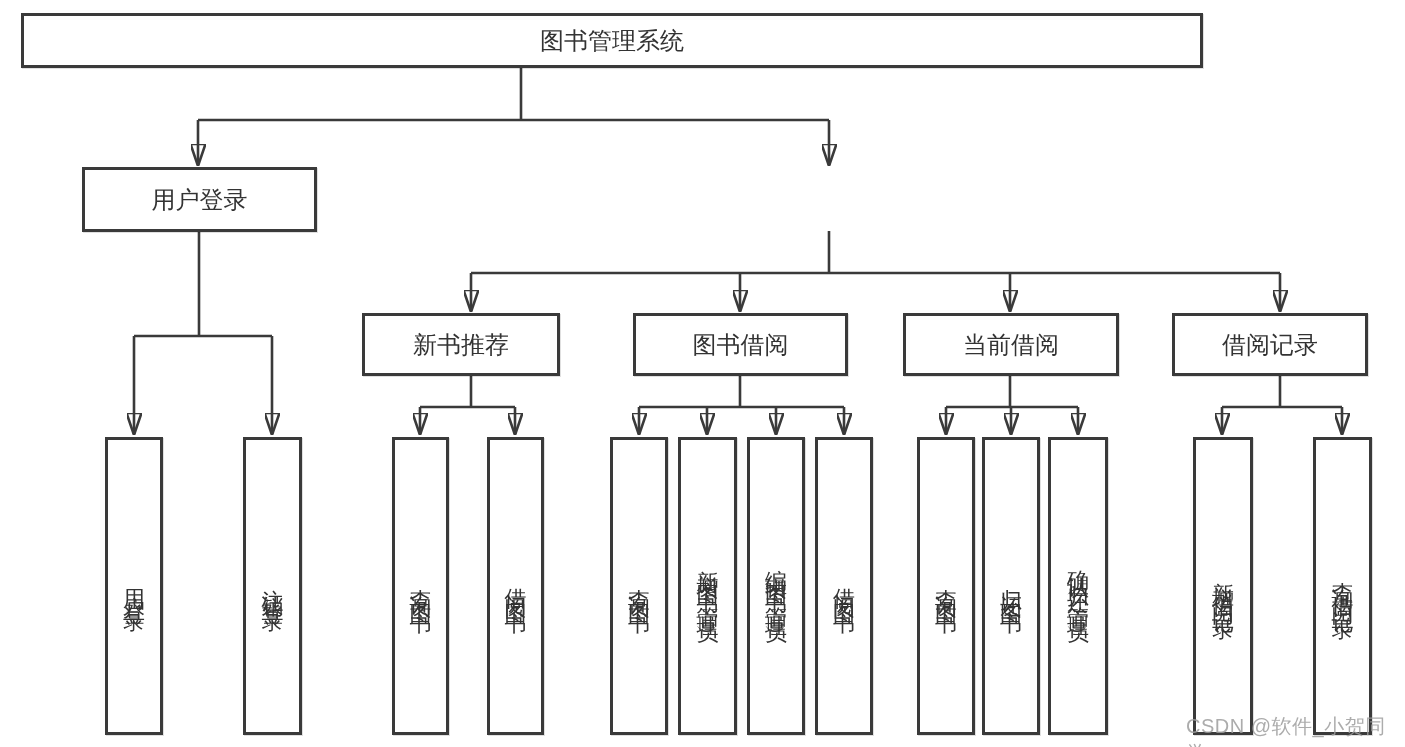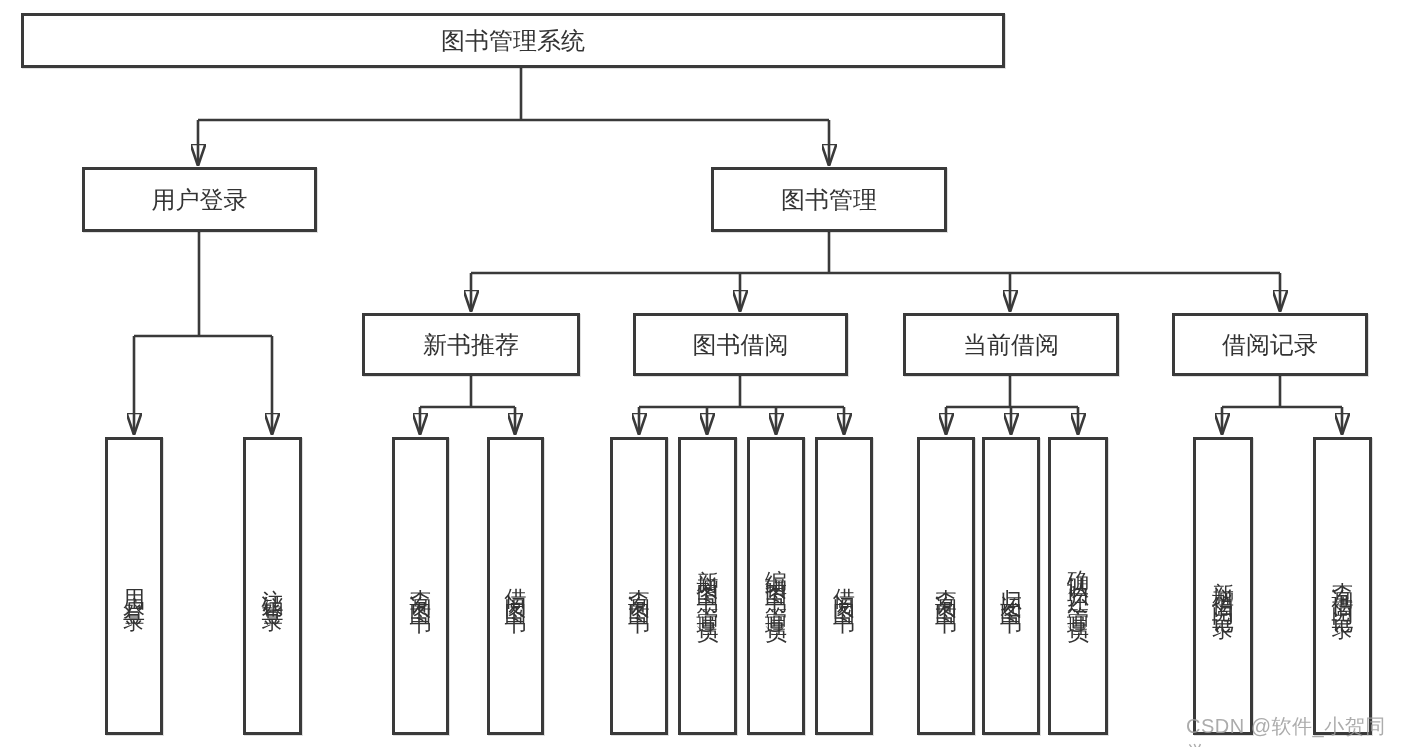--- a/index.html
+++ b/index.html
@@ -96,7 +96,7 @@
     <line x1="1342" y1="407" x2="1342" y2="434" marker-end="url(#arrow)" stroke="#3a3a3a"></line>
   </svg>
 
-  <div class="node" style="left:21px;top:13px;width:984px;height:55px;">图书管理系统</div>
+  <div class="node" style="left:21px;top:13px;width:1182px;height:55px;">图书管理系统</div>
 
   <div class="node" style="left:82px;top:167px;width:235px;height:65px;">用户登录</div>
   <div class="node" style="left:711px;top:167px;width:236px;height:65px;">图书管理</div>

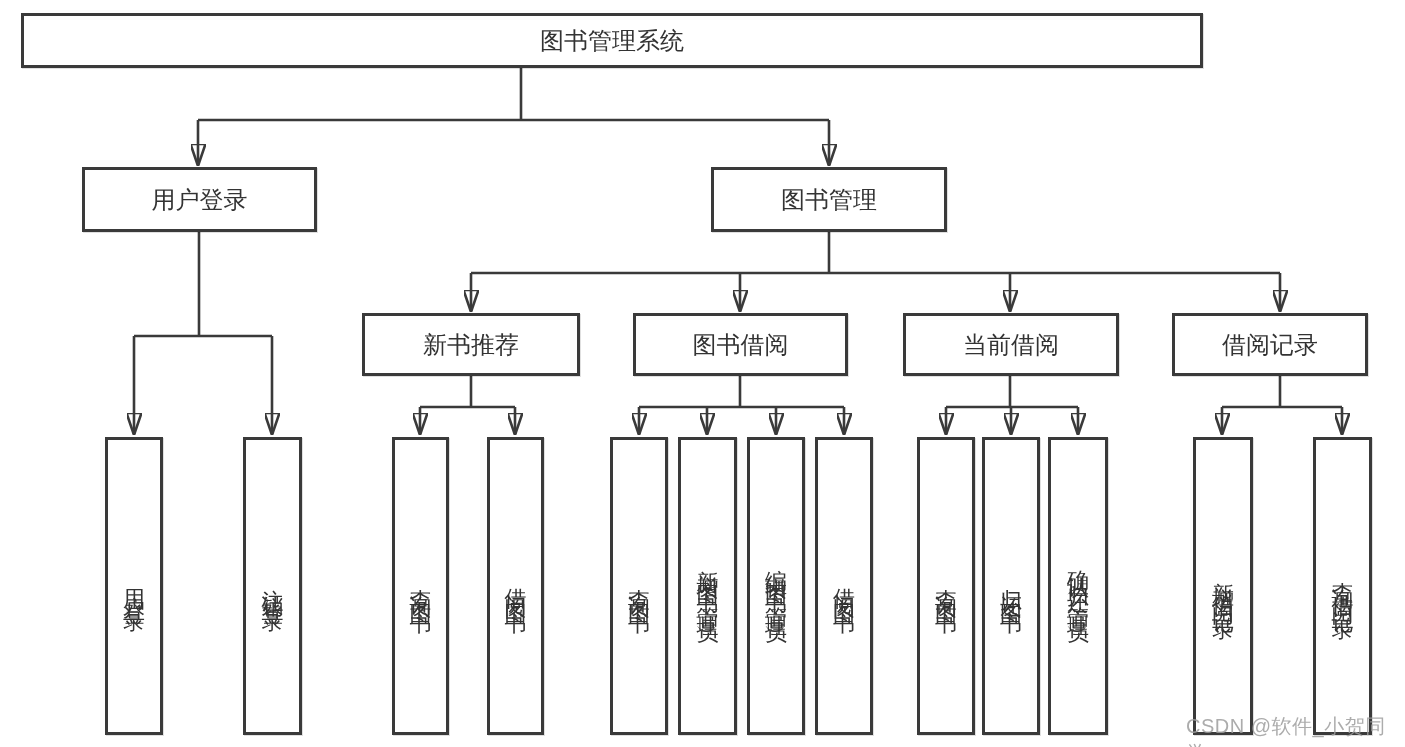--- a/index.html
+++ b/index.html
@@ -99,7 +99,6 @@
   <div class="node" style="left:21px;top:13px;width:1182px;height:55px;">图书管理系统</div>
 
   <div class="node" style="left:82px;top:167px;width:235px;height:65px;">用户登录</div>
-  <div class="node" style="left:711px;top:167px;width:236px;height:65px;">图书管理</div>
 
   <div class="node" style="left:362px;top:313px;width:218px;height:63px;">新书推荐</div>
   <div class="node" style="left:633px;top:313px;width:215px;height:63px;">图书借阅</div>

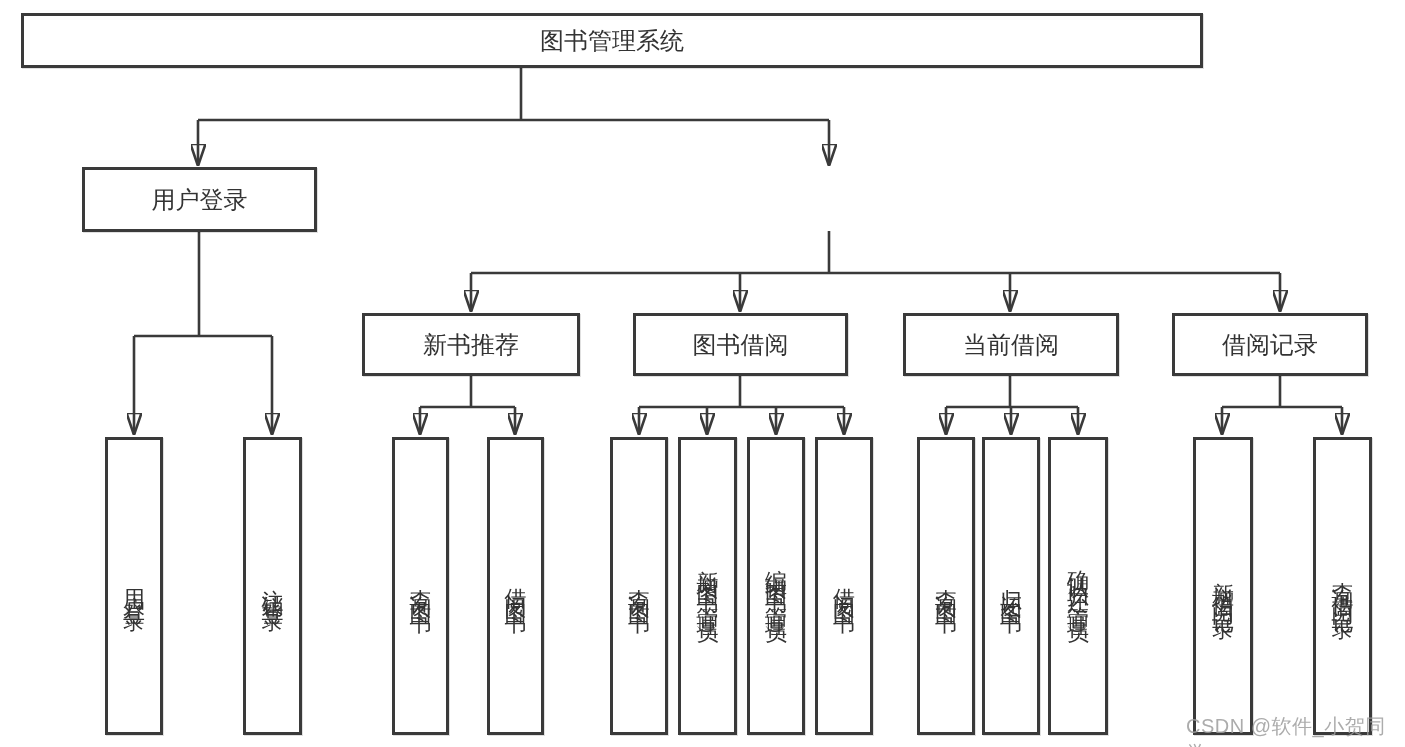--- a/index.html
+++ b/index.html
@@ -100,7 +100,7 @@
 
   <div class="node" style="left:82px;top:167px;width:235px;height:65px;">用户登录</div>
 
-  <div class="node" style="left:362px;top:313px;width:218px;height:63px;">新书推荐</div>
+  <div class="node" style="left:362px;top:313px;width:198px;height:63px;">新书推荐</div>
   <div class="node" style="left:633px;top:313px;width:215px;height:63px;">图书借阅</div>
   <div class="node" style="left:903px;top:313px;width:216px;height:63px;">当前借阅</div>
   <div class="node" style="left:1172px;top:313px;width:196px;height:63px;">借阅记录</div>

